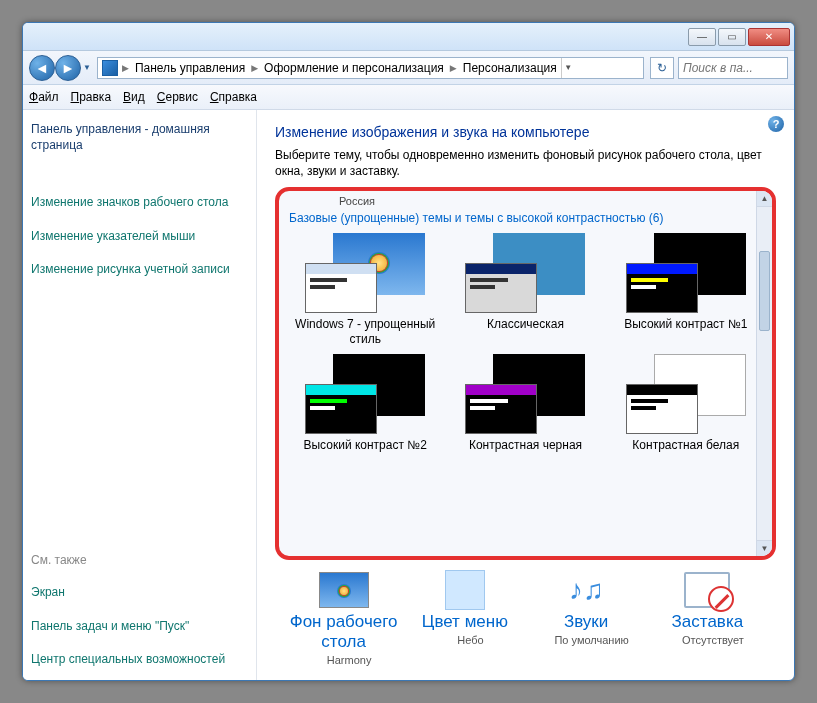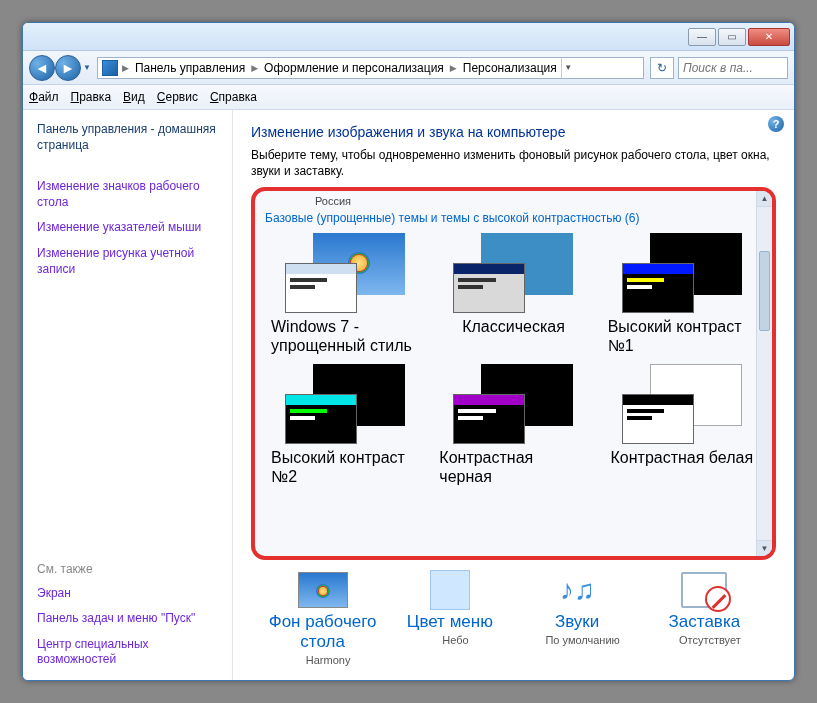--- a/index.html
+++ b/index.html
@@ -75,9 +75,9 @@
   
   .body { flex:1; display:flex; overflow:hidden; }
   .sidebar {
-    width: 210px; padding: 12px 14px;
+    width: 234px; padding: 12px 8px;
     background: #fff; border-right: 1px solid #e0e5ec;
-    display:flex; flex-direction:column; gap:10px;
+    display:flex; flex-direction:column; gap:18px;
     font-size: 12px;
   }
   .sidebar .link { color: #6d28d9; cursor: pointer; line-height: 1.3; }

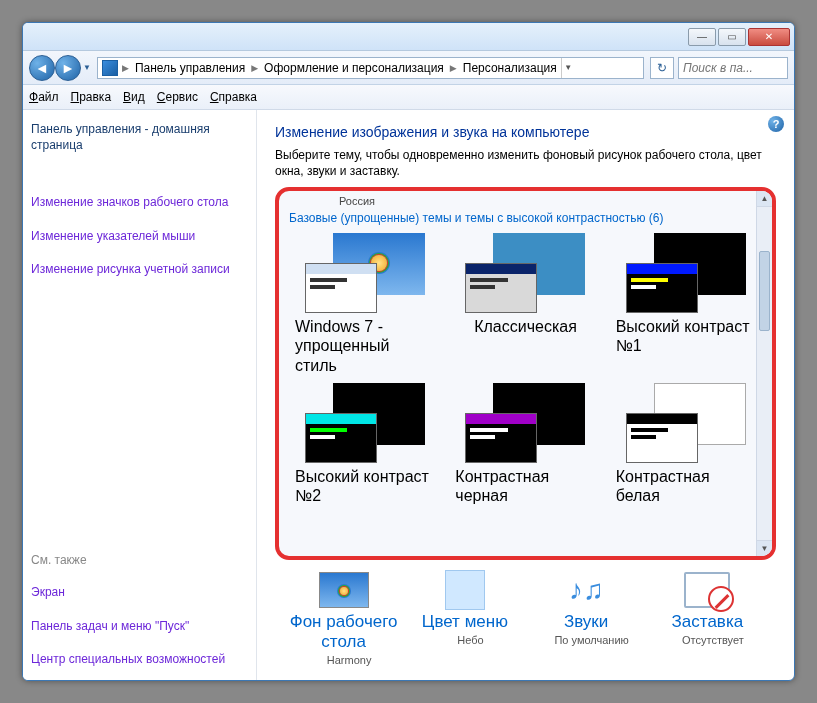--- a/index.html
+++ b/index.html
@@ -80,7 +80,7 @@
     display:flex; flex-direction:column; gap:18px;
     font-size: 12px;
   }
-  .sidebar .link { color: #6d28d9; cursor: pointer; line-height: 1.3; }
+  .sidebar .link { color: #0f766e; cursor: pointer; line-height: 1.3; }
   .sidebar .link.plain { color: #1a3e6e; }
   .sidebar .spacer { flex:1; }
   .sidebar .dim { color: #888; }

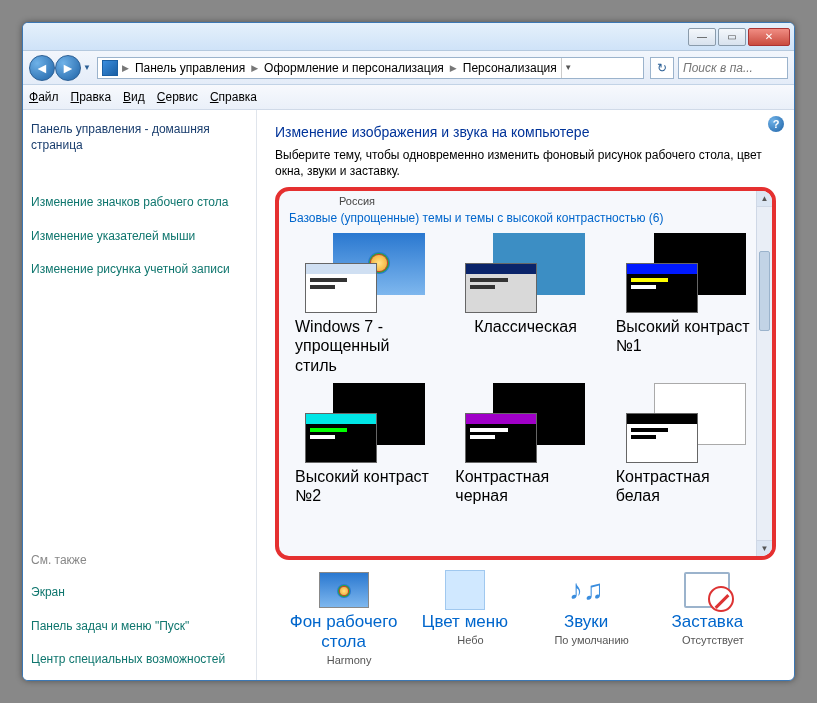--- a/index.html
+++ b/index.html
@@ -117,7 +117,7 @@
   .theme-thumb .fg .tb { height:10px; }
   .theme-thumb .fg .body-area { padding:4px; display:flex; flex-direction:column; gap:3px; }
   .theme-thumb .fg .line { height:4px; width:60%; }
-  .theme-label { text-align:left; font-size:16px; line-height:1.2; min-height: 28px; }
+  .theme-label { text-align:center; font-size:12px; line-height:1.2; min-height: 28px; }
   .scrollbar { position:absolute; right:0; top:0; bottom:0; width:16px; background:#e9eef6; border-left:1px solid #cfd8e6; }
   .scrollbar .thumb { position:absolute; left:2px; right:2px; top:60px; height:80px; background:#c2d3e6; border:1px solid #9bb3cc; border-radius:2px; }
   .scrollbar .btn { position:absolute; left:0; right:0; height:16px; background:#dce6f3; display:flex; align-items:center; justify-content:center; font-size:8px; color:#555; }

